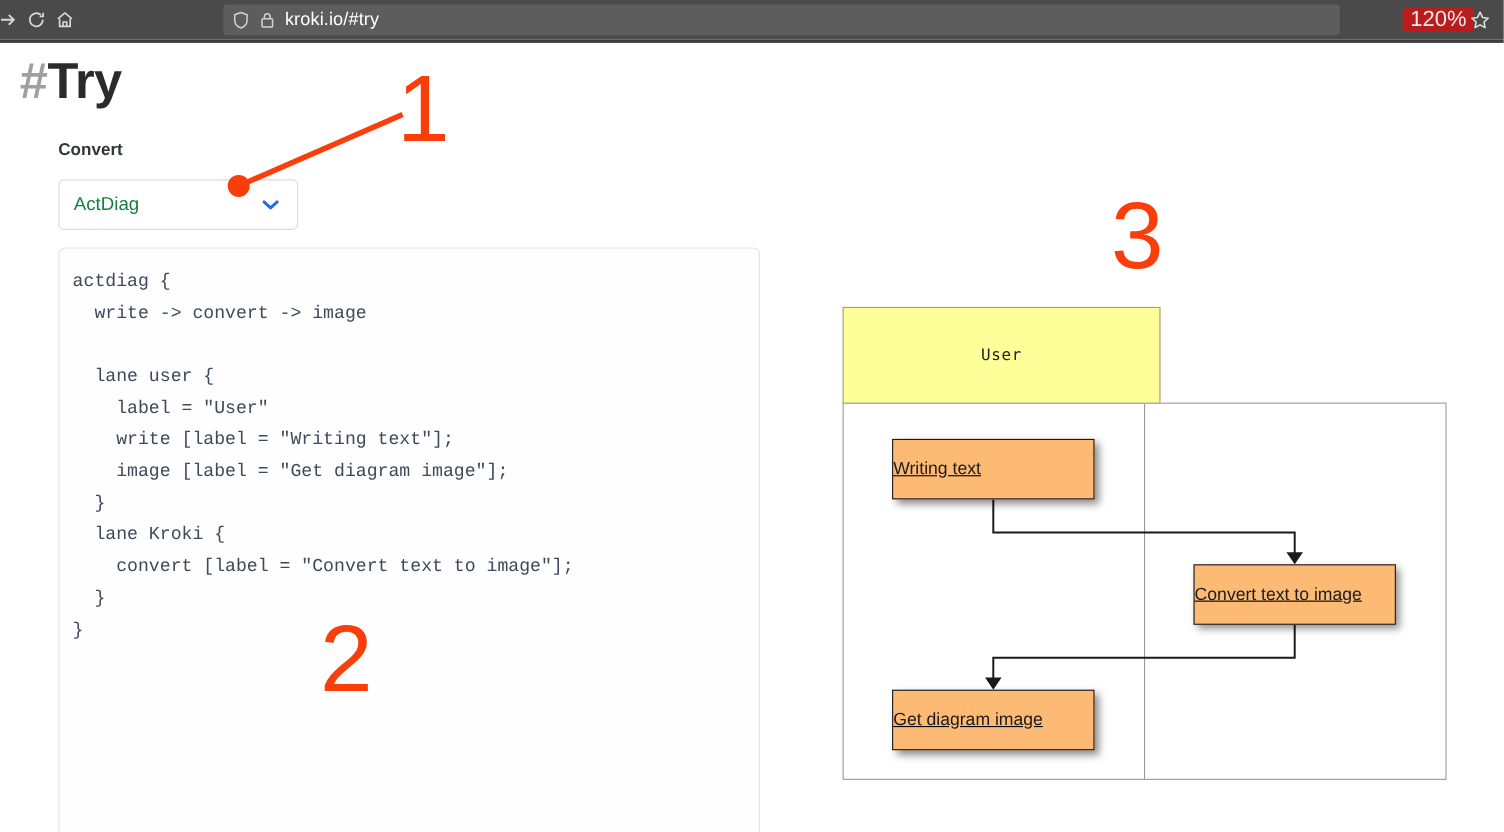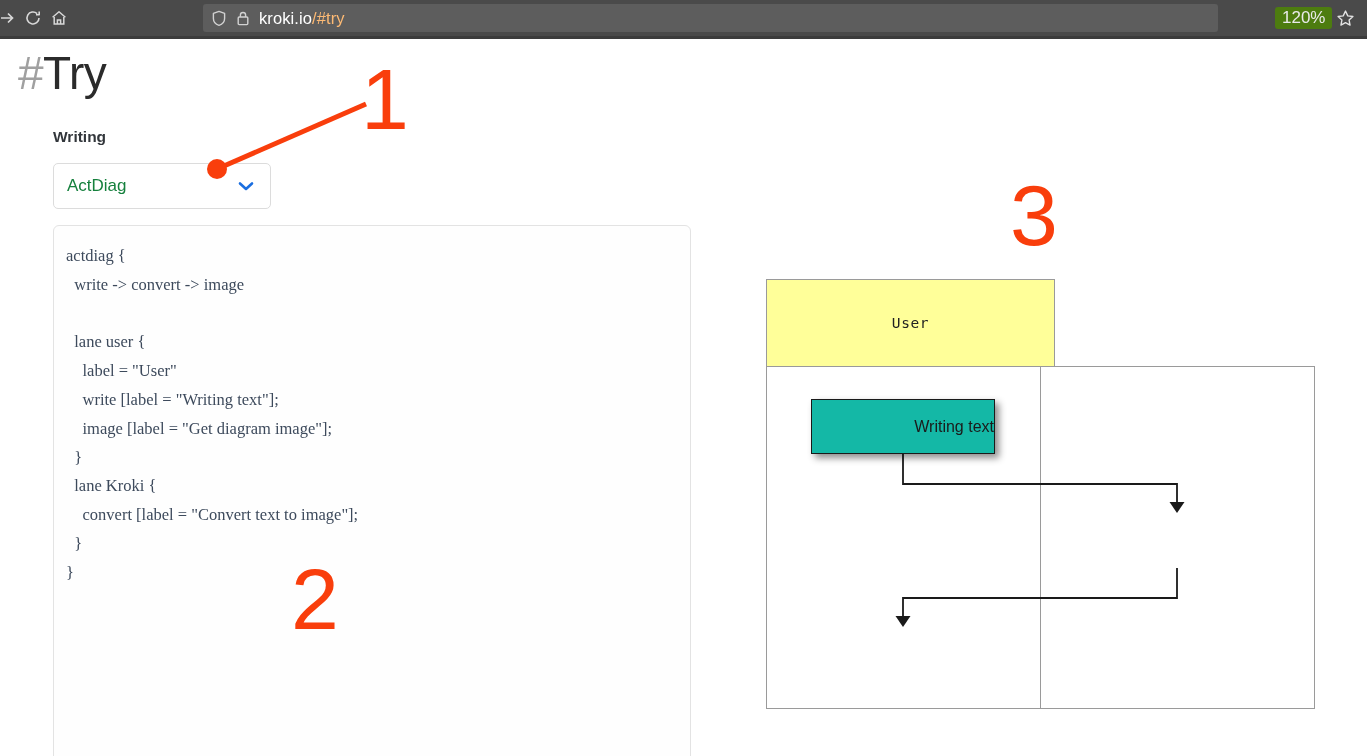--- a/index.html
+++ b/index.html
@@ -47,7 +47,7 @@
     display: flex; align-items: baseline;
   }
   #url-host { color: #ffffff; }
-  #url-path { color: #fdba74; }
+  #url-path { color: #ffffff; }
 
   #zoom-badge {
     position: absolute; left: 1275px; top: 7px;

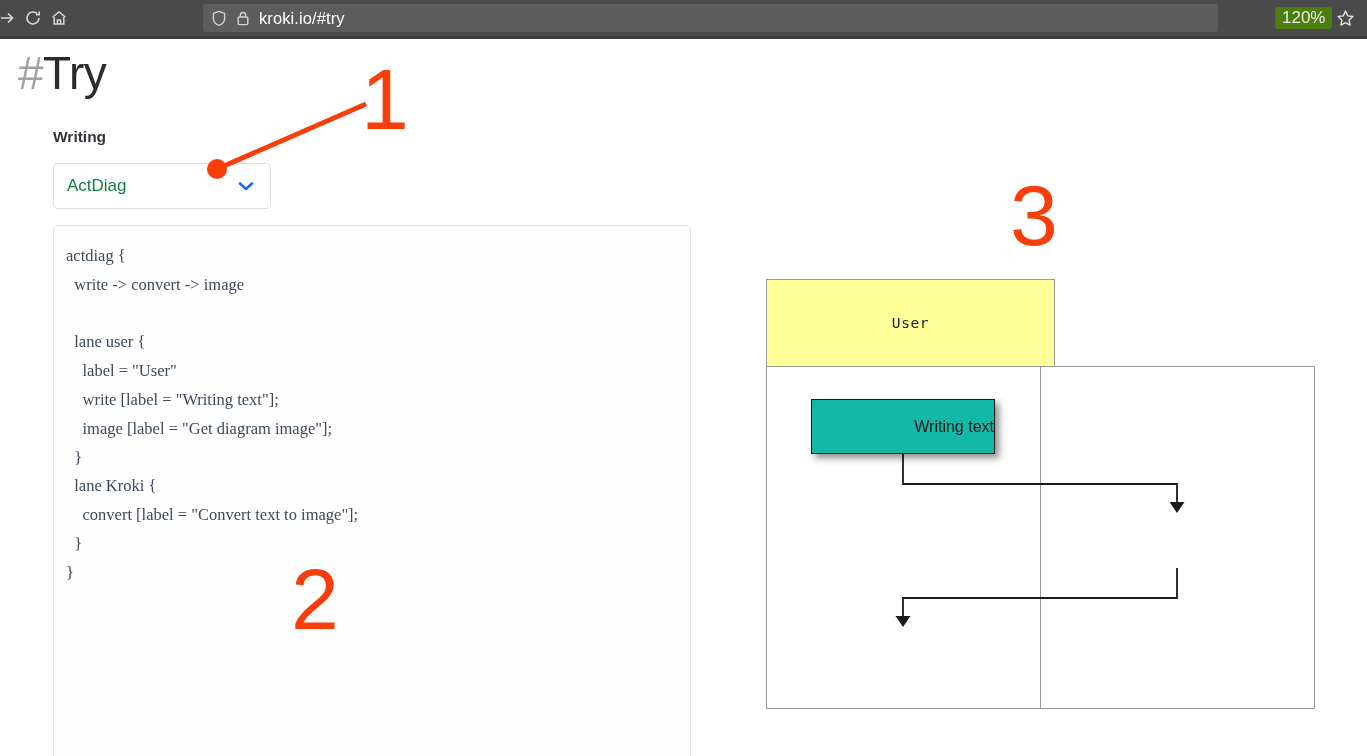--- a/index.html
+++ b/index.html
@@ -53,10 +53,10 @@
     position: absolute; left: 1275px; top: 7px;
     height: 22px;
     padding: 0 7px;
-    background: #4d7c0f;
+    background: #b91c1c;
     border-radius: 3px;
     color: #eaeaea;
-    font-size: 17px;
+    font-size: 20px;
     display: flex; align-items: center;
   }
   #bookmark-btn {

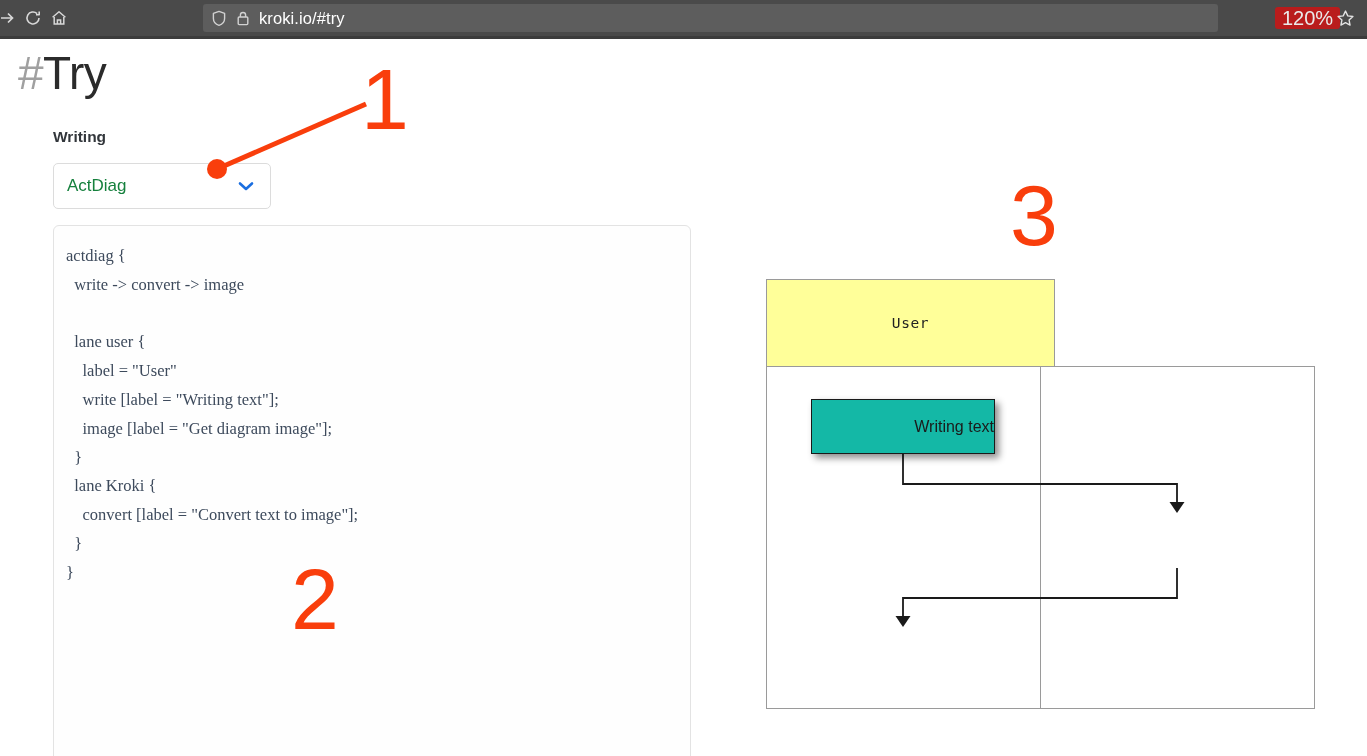--- a/index.html
+++ b/index.html
@@ -70,7 +70,7 @@
   #page-title {
     position: absolute; left: 18px; top: 46px;
     font-size: 46px;
-    font-weight: normal;
+    font-weight: bold;
     letter-spacing: -0.5px;
   }
   #page-title .hash { color: #a0a0a0; }

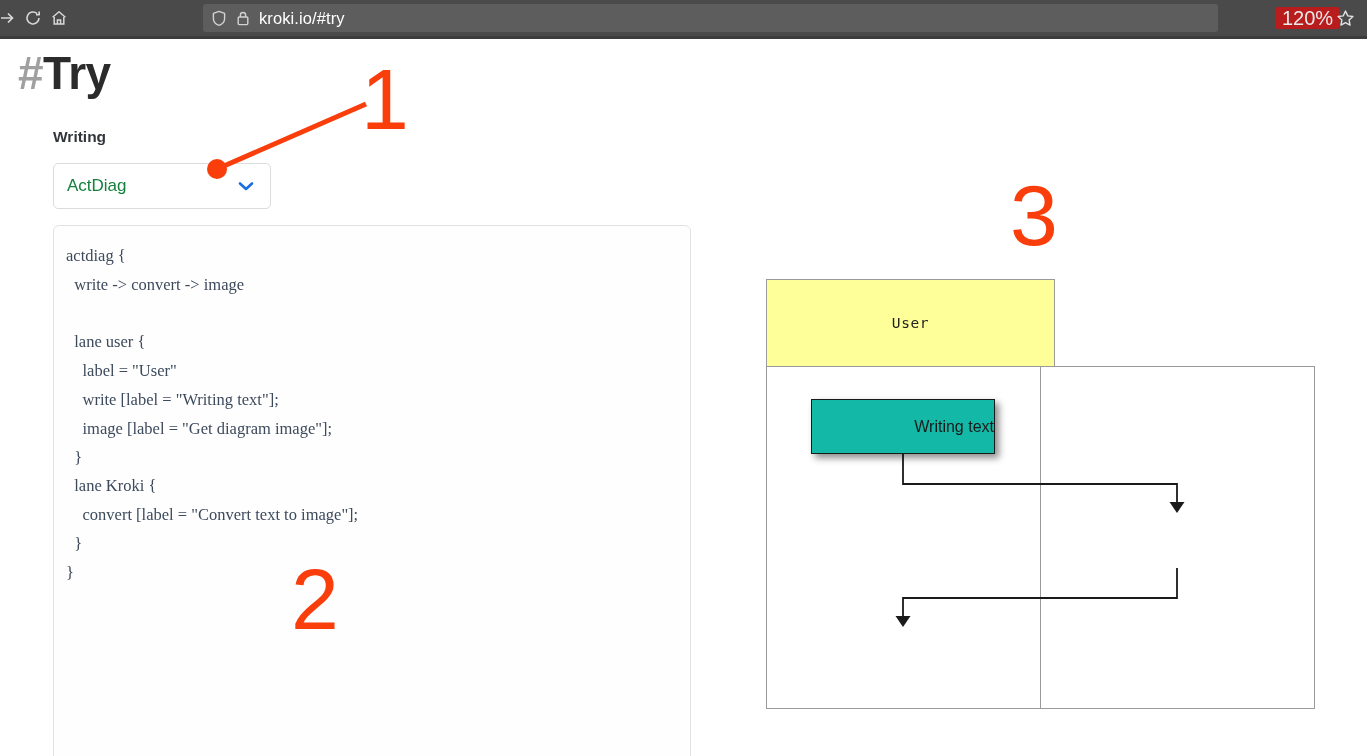--- a/index.html
+++ b/index.html
@@ -242,7 +242,7 @@
   <span class="hash">#</span><span class="word">Try</span>
 </div>
 
-<div id="diagram-label">Writing</div>
+<div id="diagram-label">Convert</div>
 
 <div id="diagram-select">
   <span id="diagram-select-value">ActDiag</span>

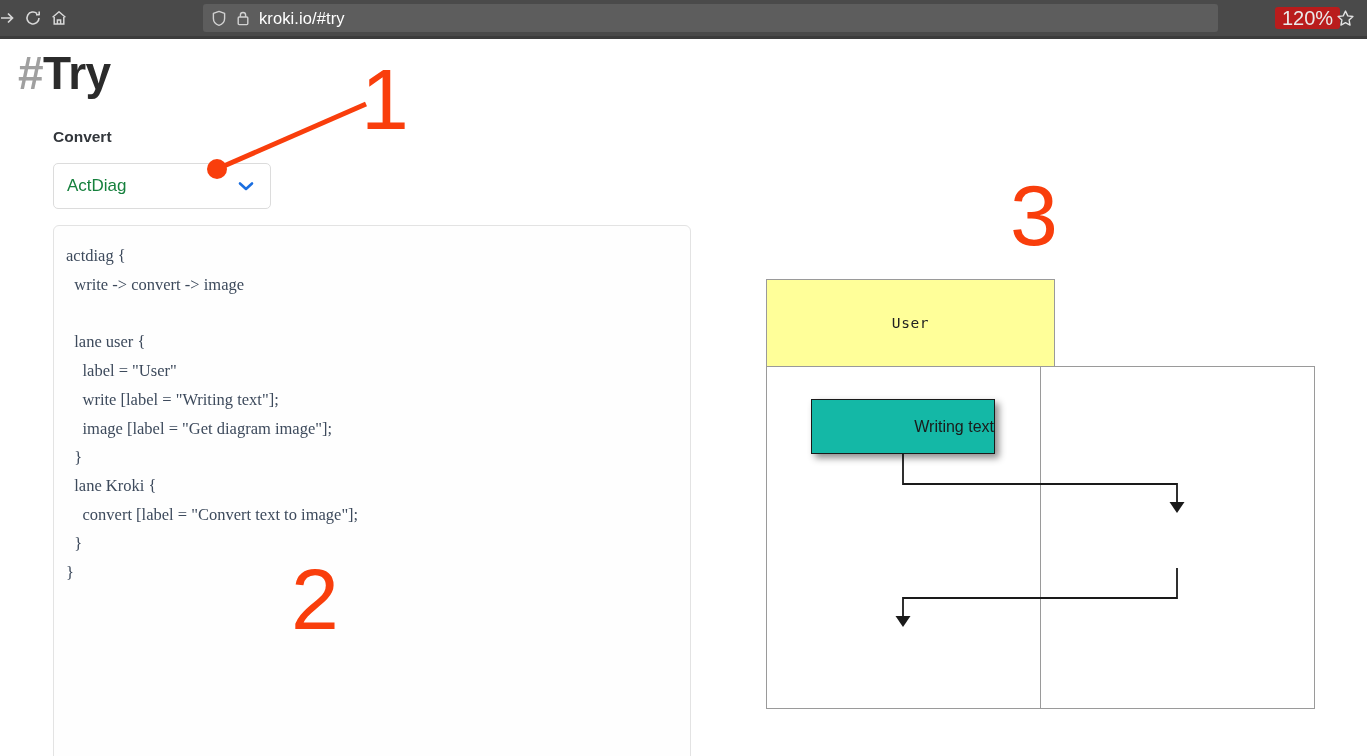--- a/index.html
+++ b/index.html
@@ -111,7 +111,7 @@
   #editor-code {
     position: absolute; left: 66px; top: 242px;
     width: 620px;
-    font-family: Liberation Serif, serif;
+    font-family: Liberation Mono, monospace;
     font-size: 16.5px;
     line-height: 28.8px;
     color: #3d4a5c;

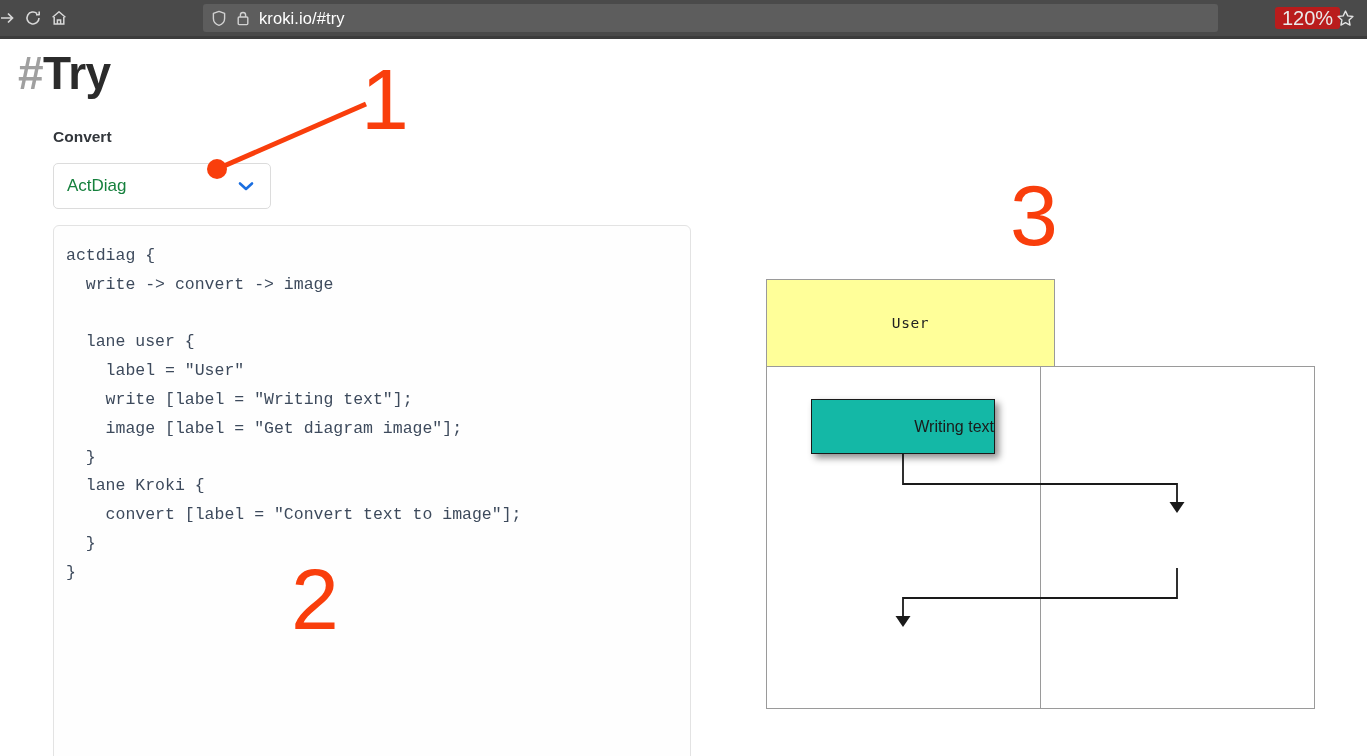--- a/index.html
+++ b/index.html
@@ -172,10 +172,10 @@
 
   .node-box {
     position: absolute;
-    background: #14b8a6;
+    background: #fdba74;
     border: 1.6px solid #1a1a1a;
     box-shadow: 4px 4px 7px rgba(0,0,0,0.45);
-    display: flex; align-items: center; justify-content: flex-end;
+    display: flex; align-items: center; justify-content: flex-start; text-decoration: underline;
   }
   .node-box span {
     font-size: 16px;

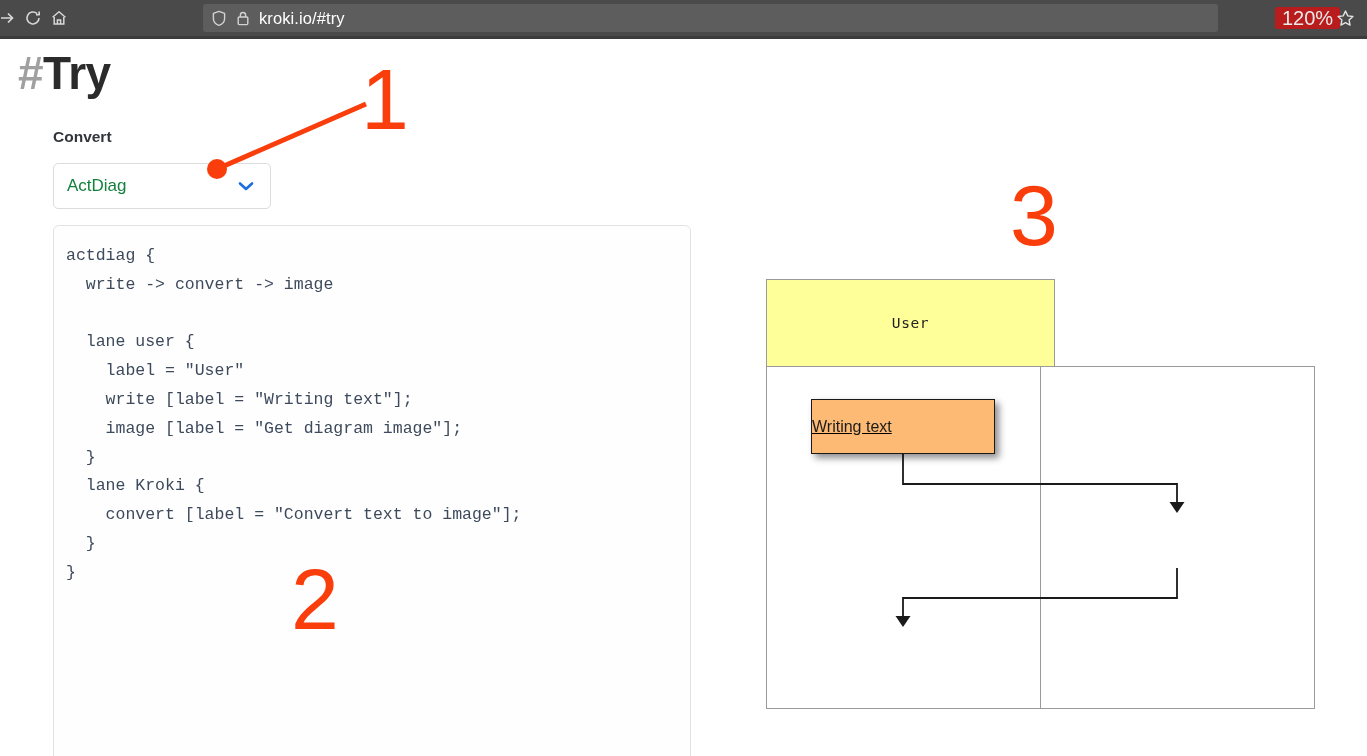--- a/index.html
+++ b/index.html
@@ -296,6 +296,9 @@
   <div class="node-box" id="node-writing-text">
     <span>Writing text</span>
   </div>
+  <div class="node-box" id="node-convert-text">
+    <span>Convert text to image</span>
+  </div>
 </div>
 
 </body></html>

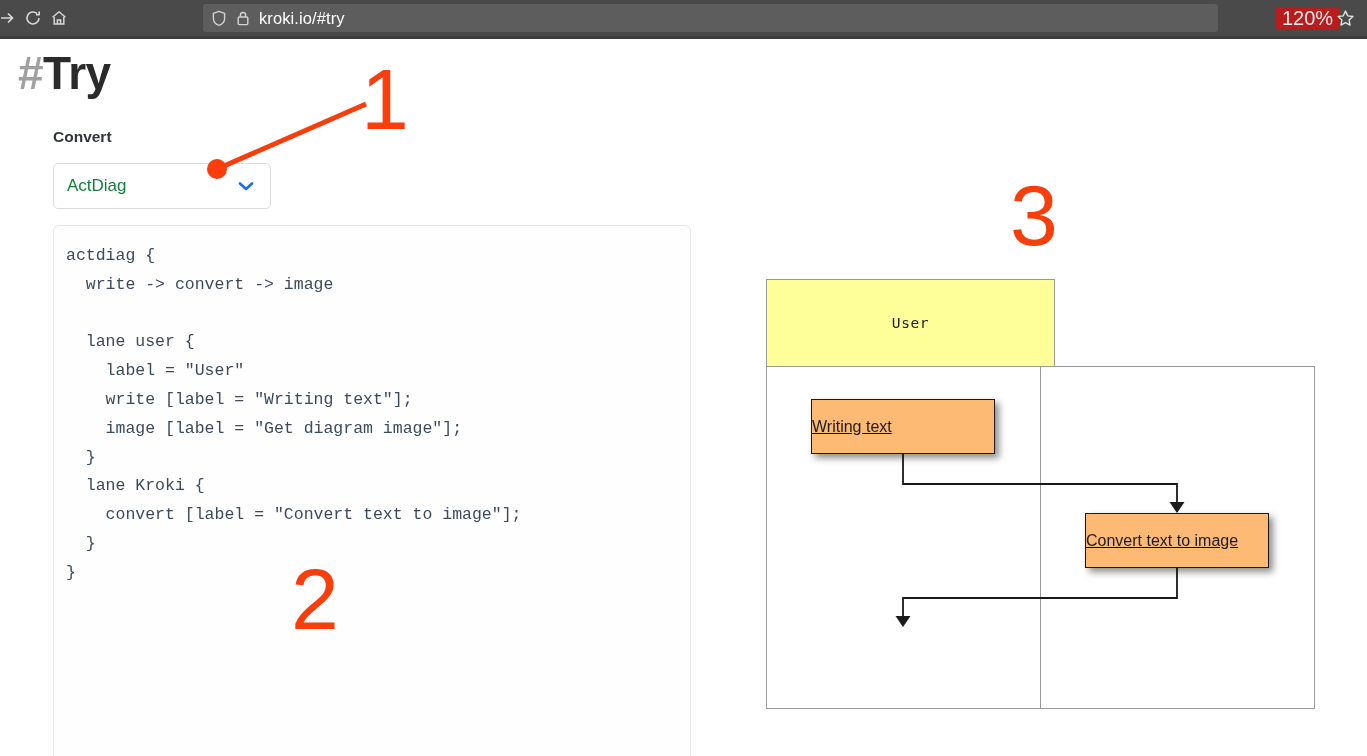--- a/index.html
+++ b/index.html
@@ -299,6 +299,9 @@
   <div class="node-box" id="node-convert-text">
     <span>Convert text to image</span>
   </div>
+  <div class="node-box" id="node-get-diagram">
+    <span>Get diagram image</span>
+  </div>
 </div>
 
 </body></html>

